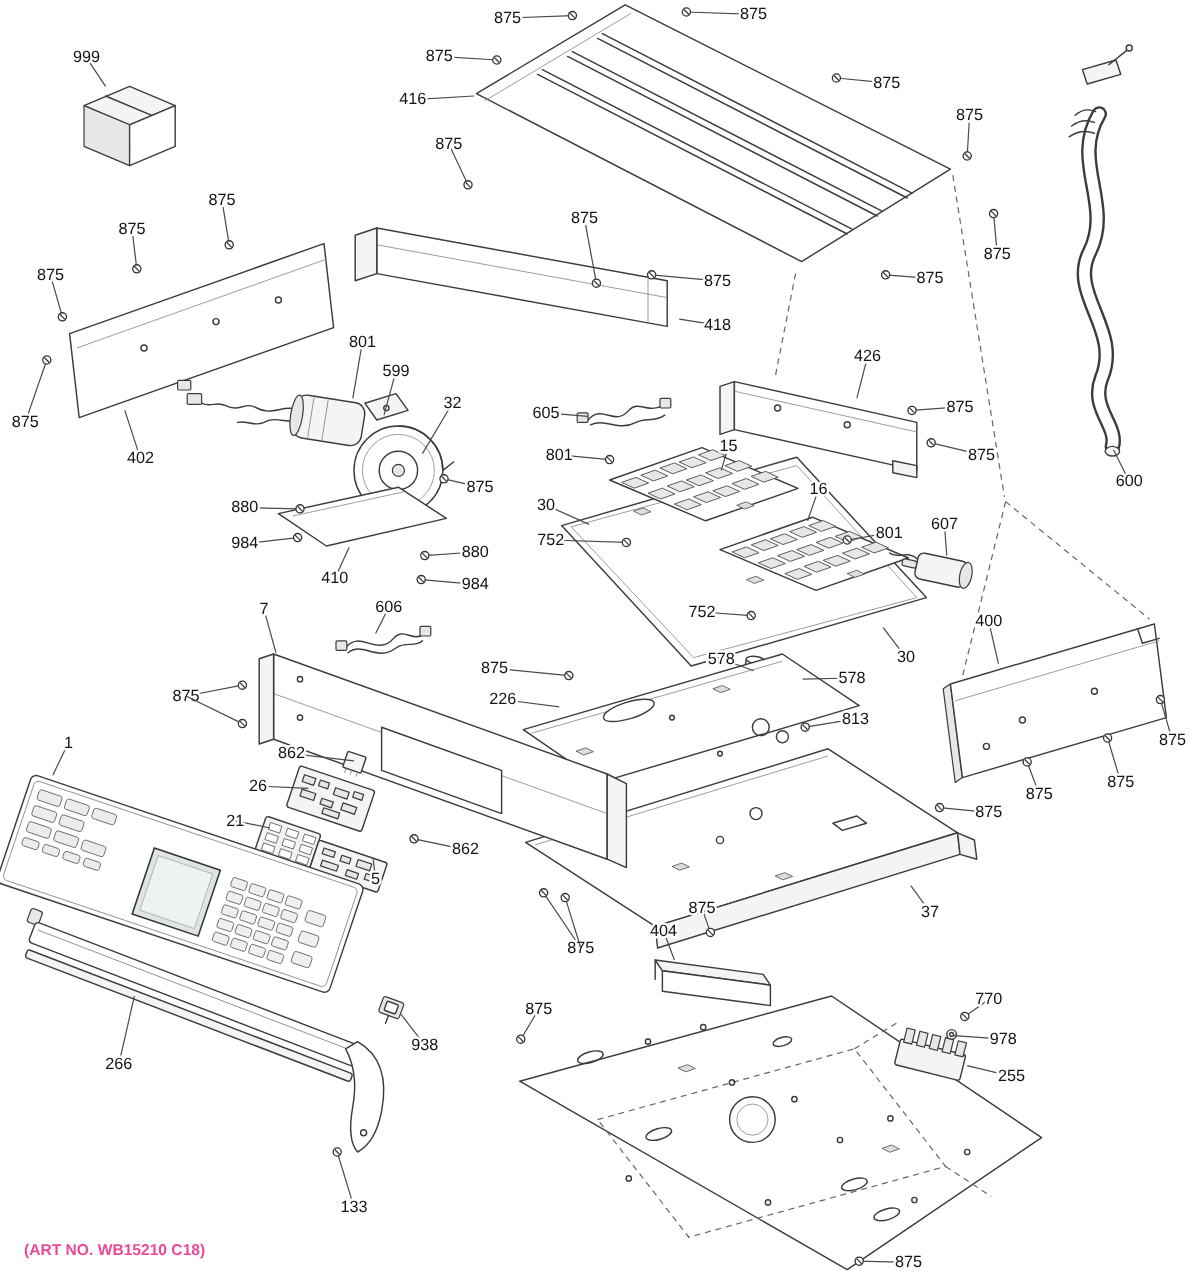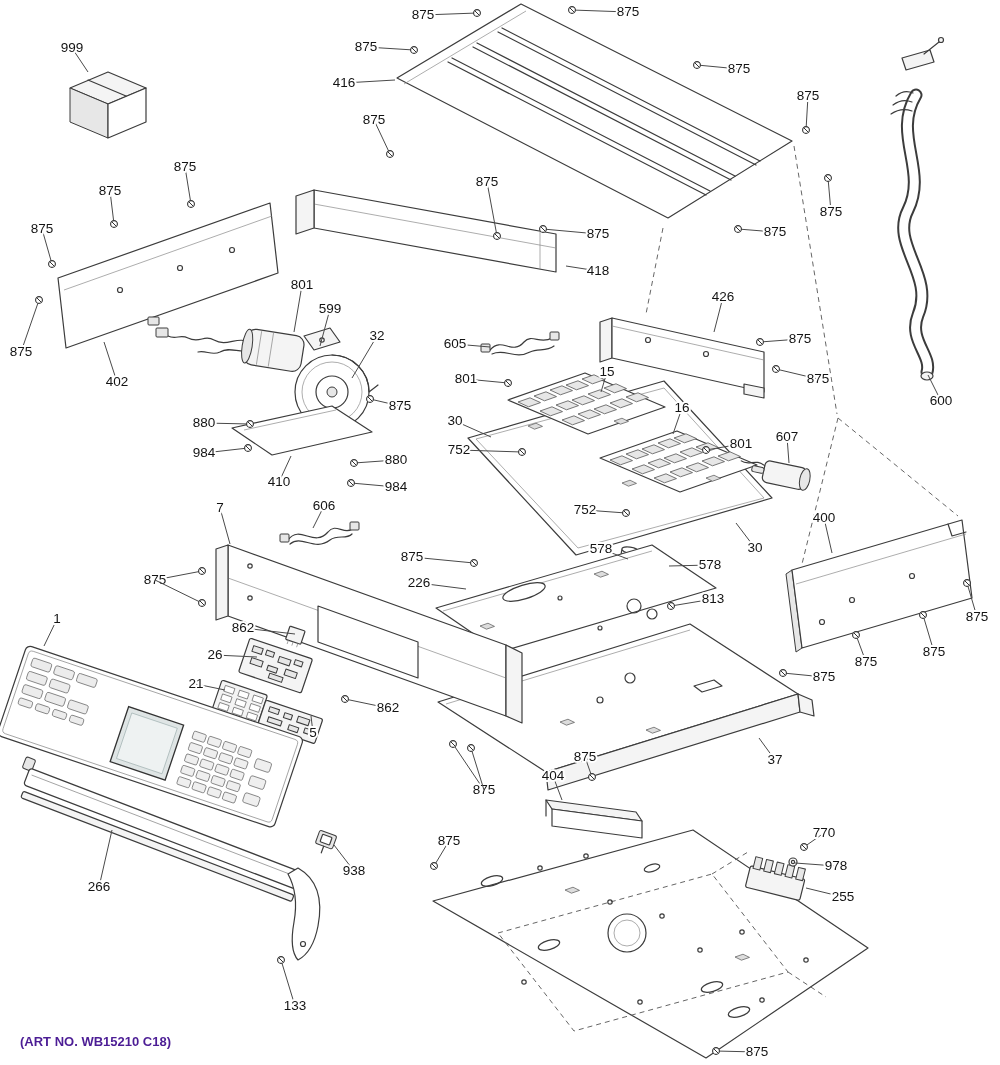--- a/index.html
+++ b/index.html
@@ -18,7 +18,7 @@
           paint-order:stroke;stroke:#fff;stroke-width:4px;stroke-linejoin:round}
   .screw circle{fill:#fff;stroke:#333;stroke-width:1.1}
   .screw line{stroke:#333;stroke-width:1}
-  .artno{position:absolute;left:20px;top:1034px;font-weight:bold;font-size:13px;color:#4c1d95;
+  .artno{position:absolute;left:20px;top:1034px;font-weight:bold;font-size:13px;color:#ec4899;
          font-family:"Liberation Sans",sans-serif}
 </style>
 </head>

